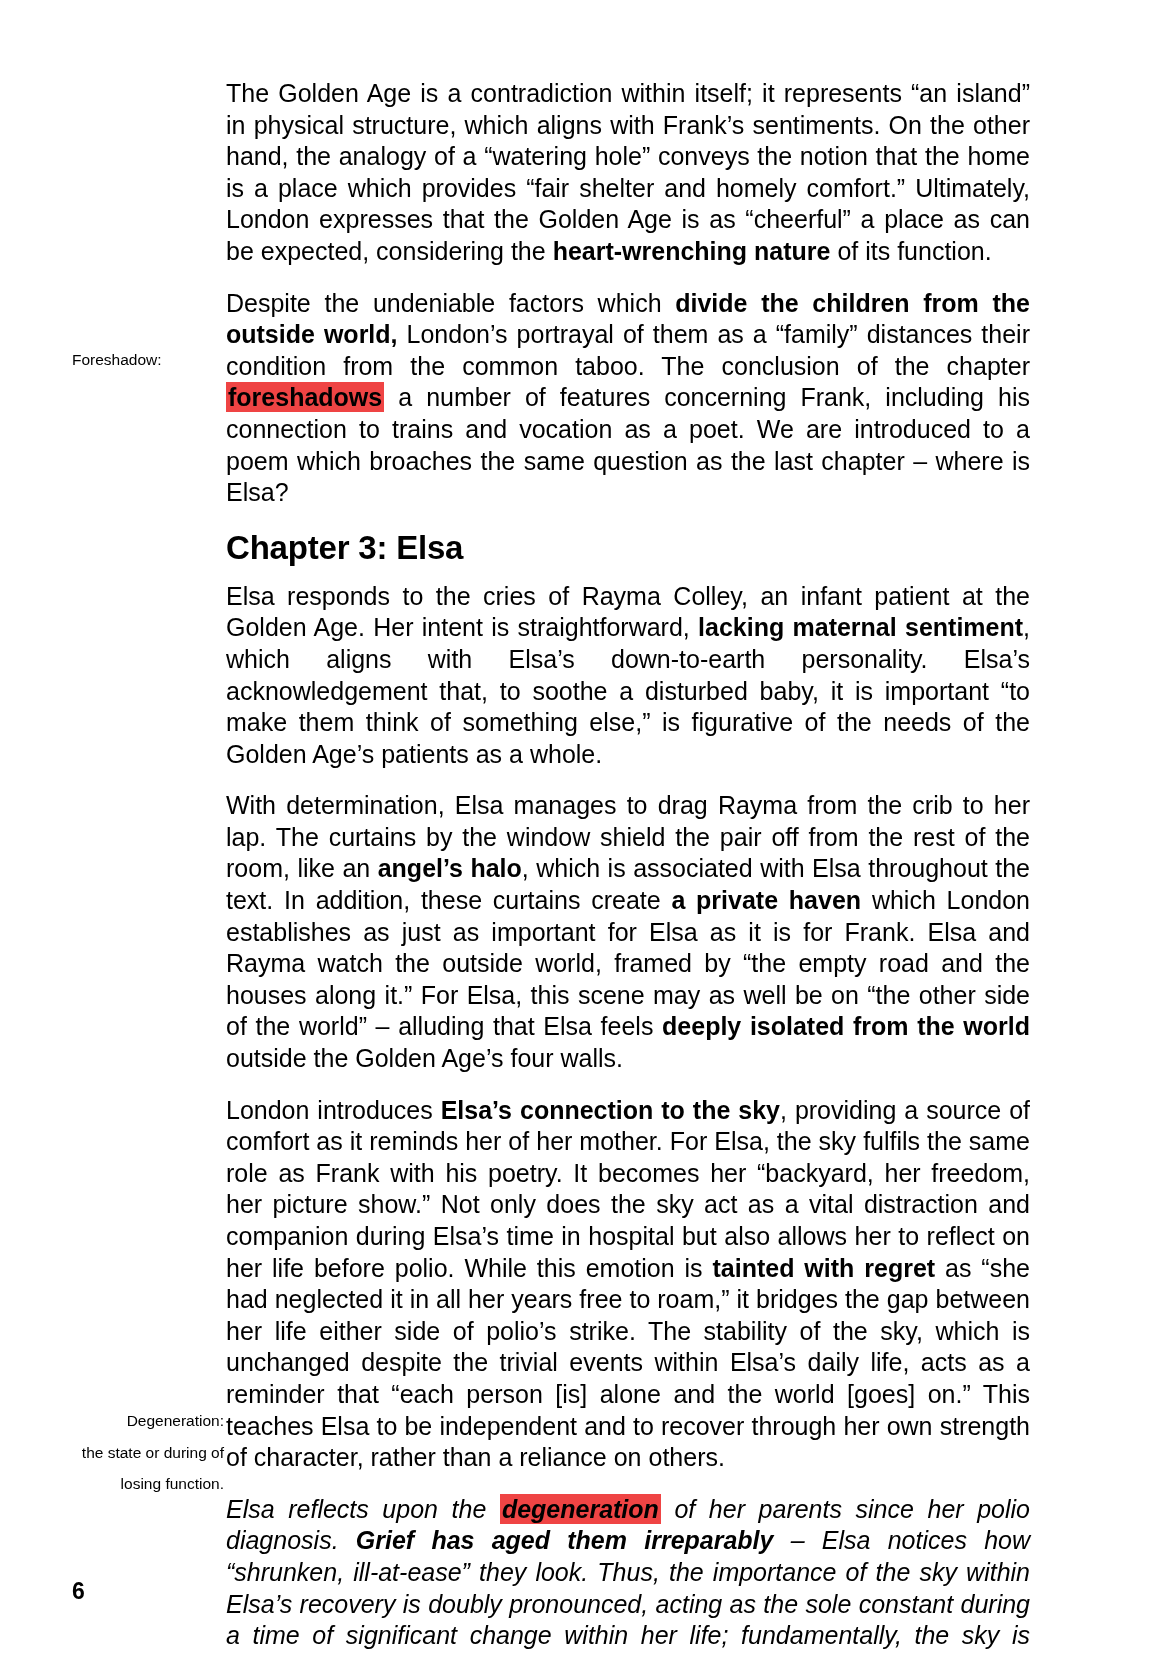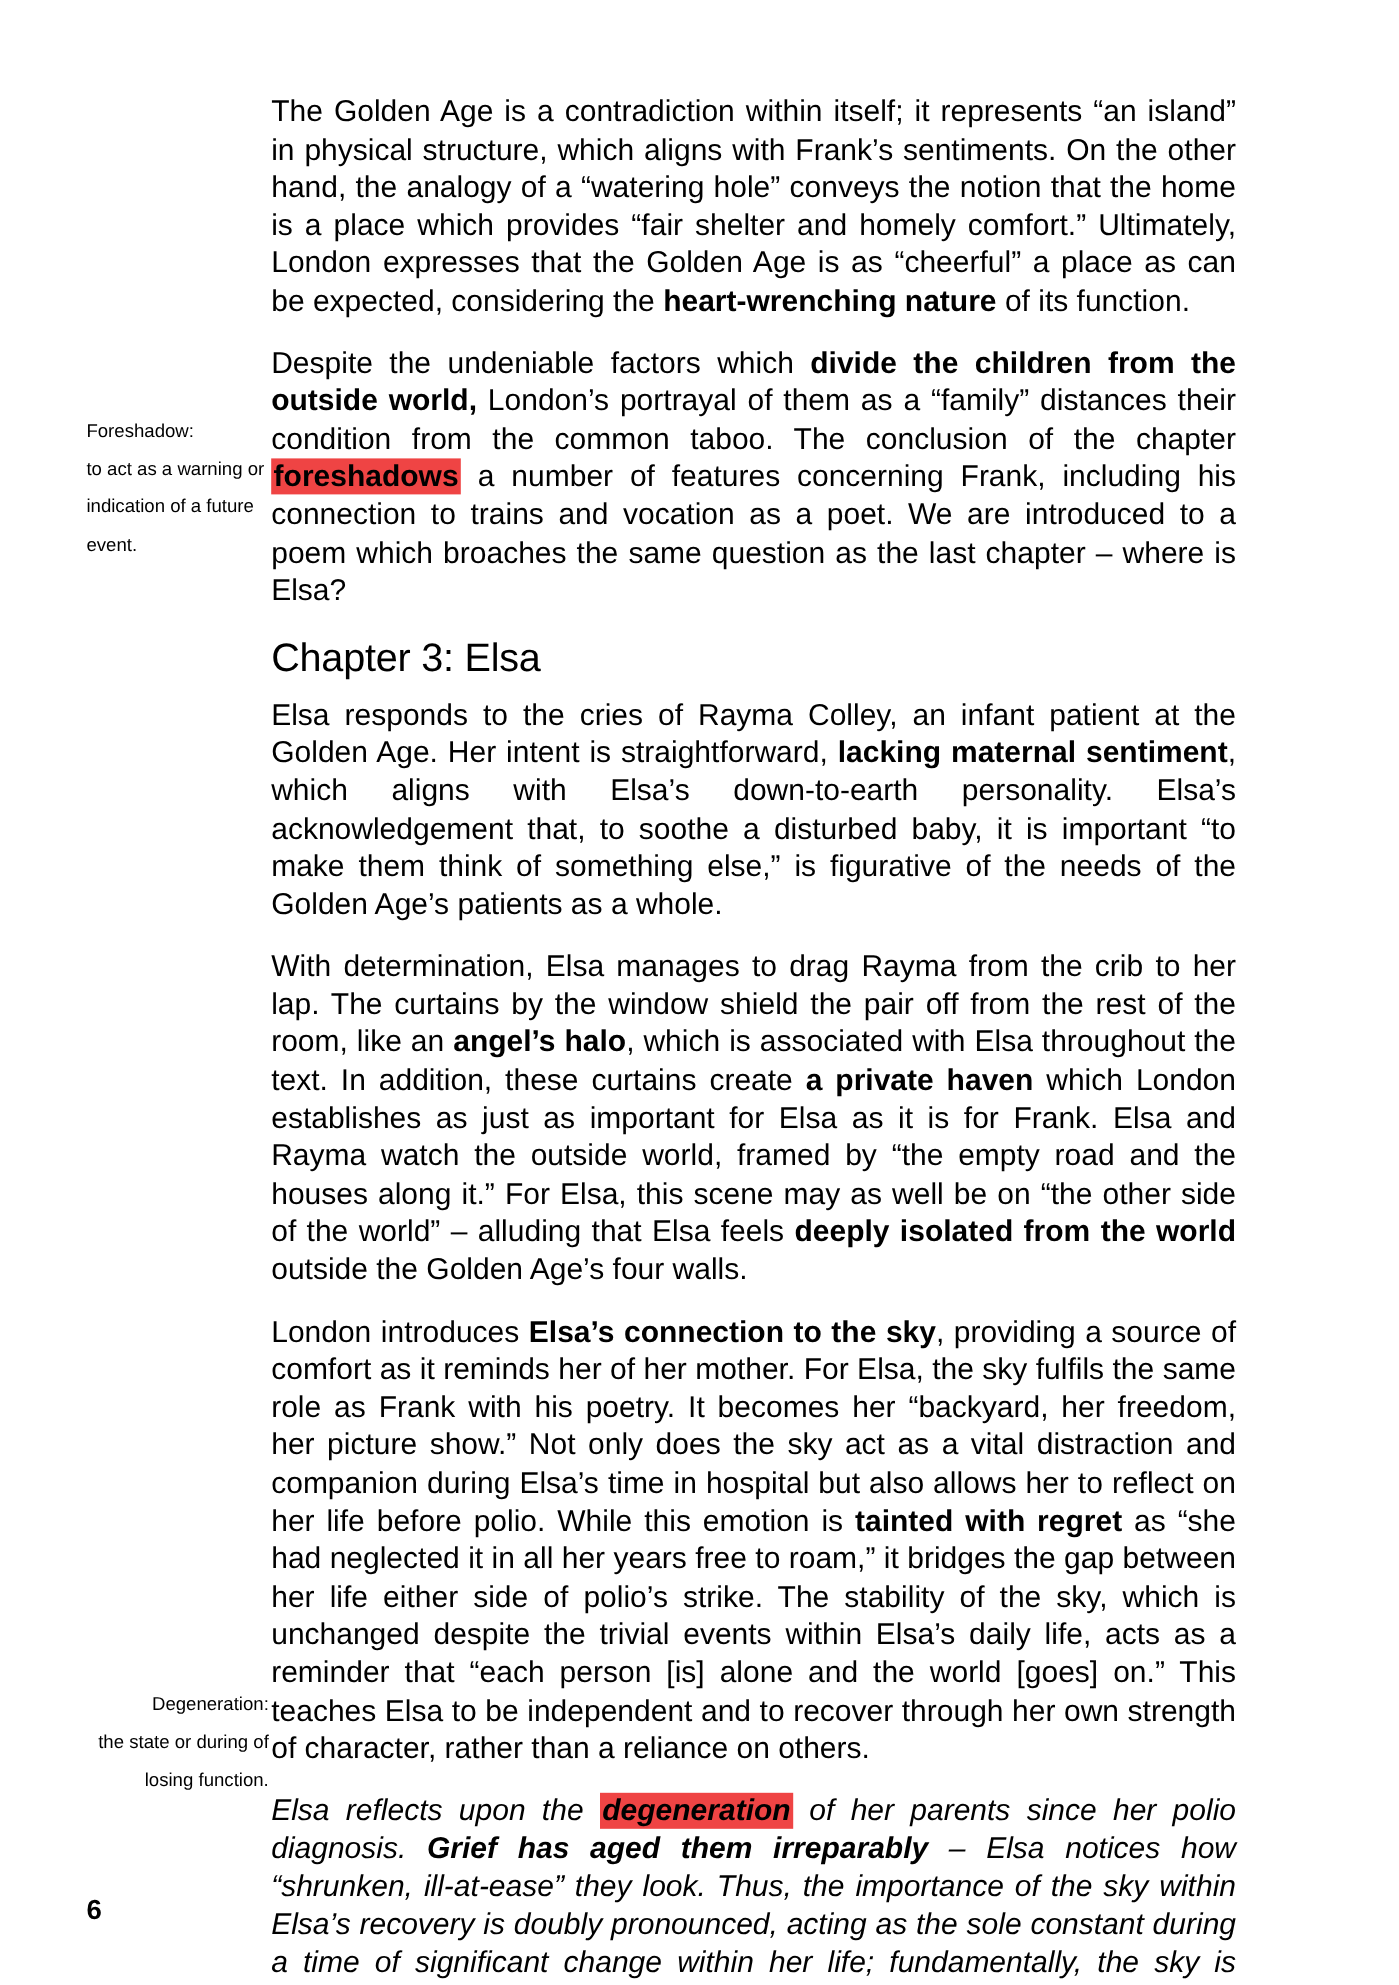--- a/index.html
+++ b/index.html
@@ -112,7 +112,6 @@
 
     <div class="margin-note" id="note-foreshadow">
       <span class="term">Foreshadow:</span>
-      <span class="defn">to act as a warning or indication of a future event.</span>
     </div>
 
     <div class="margin-note" id="note-degeneration">

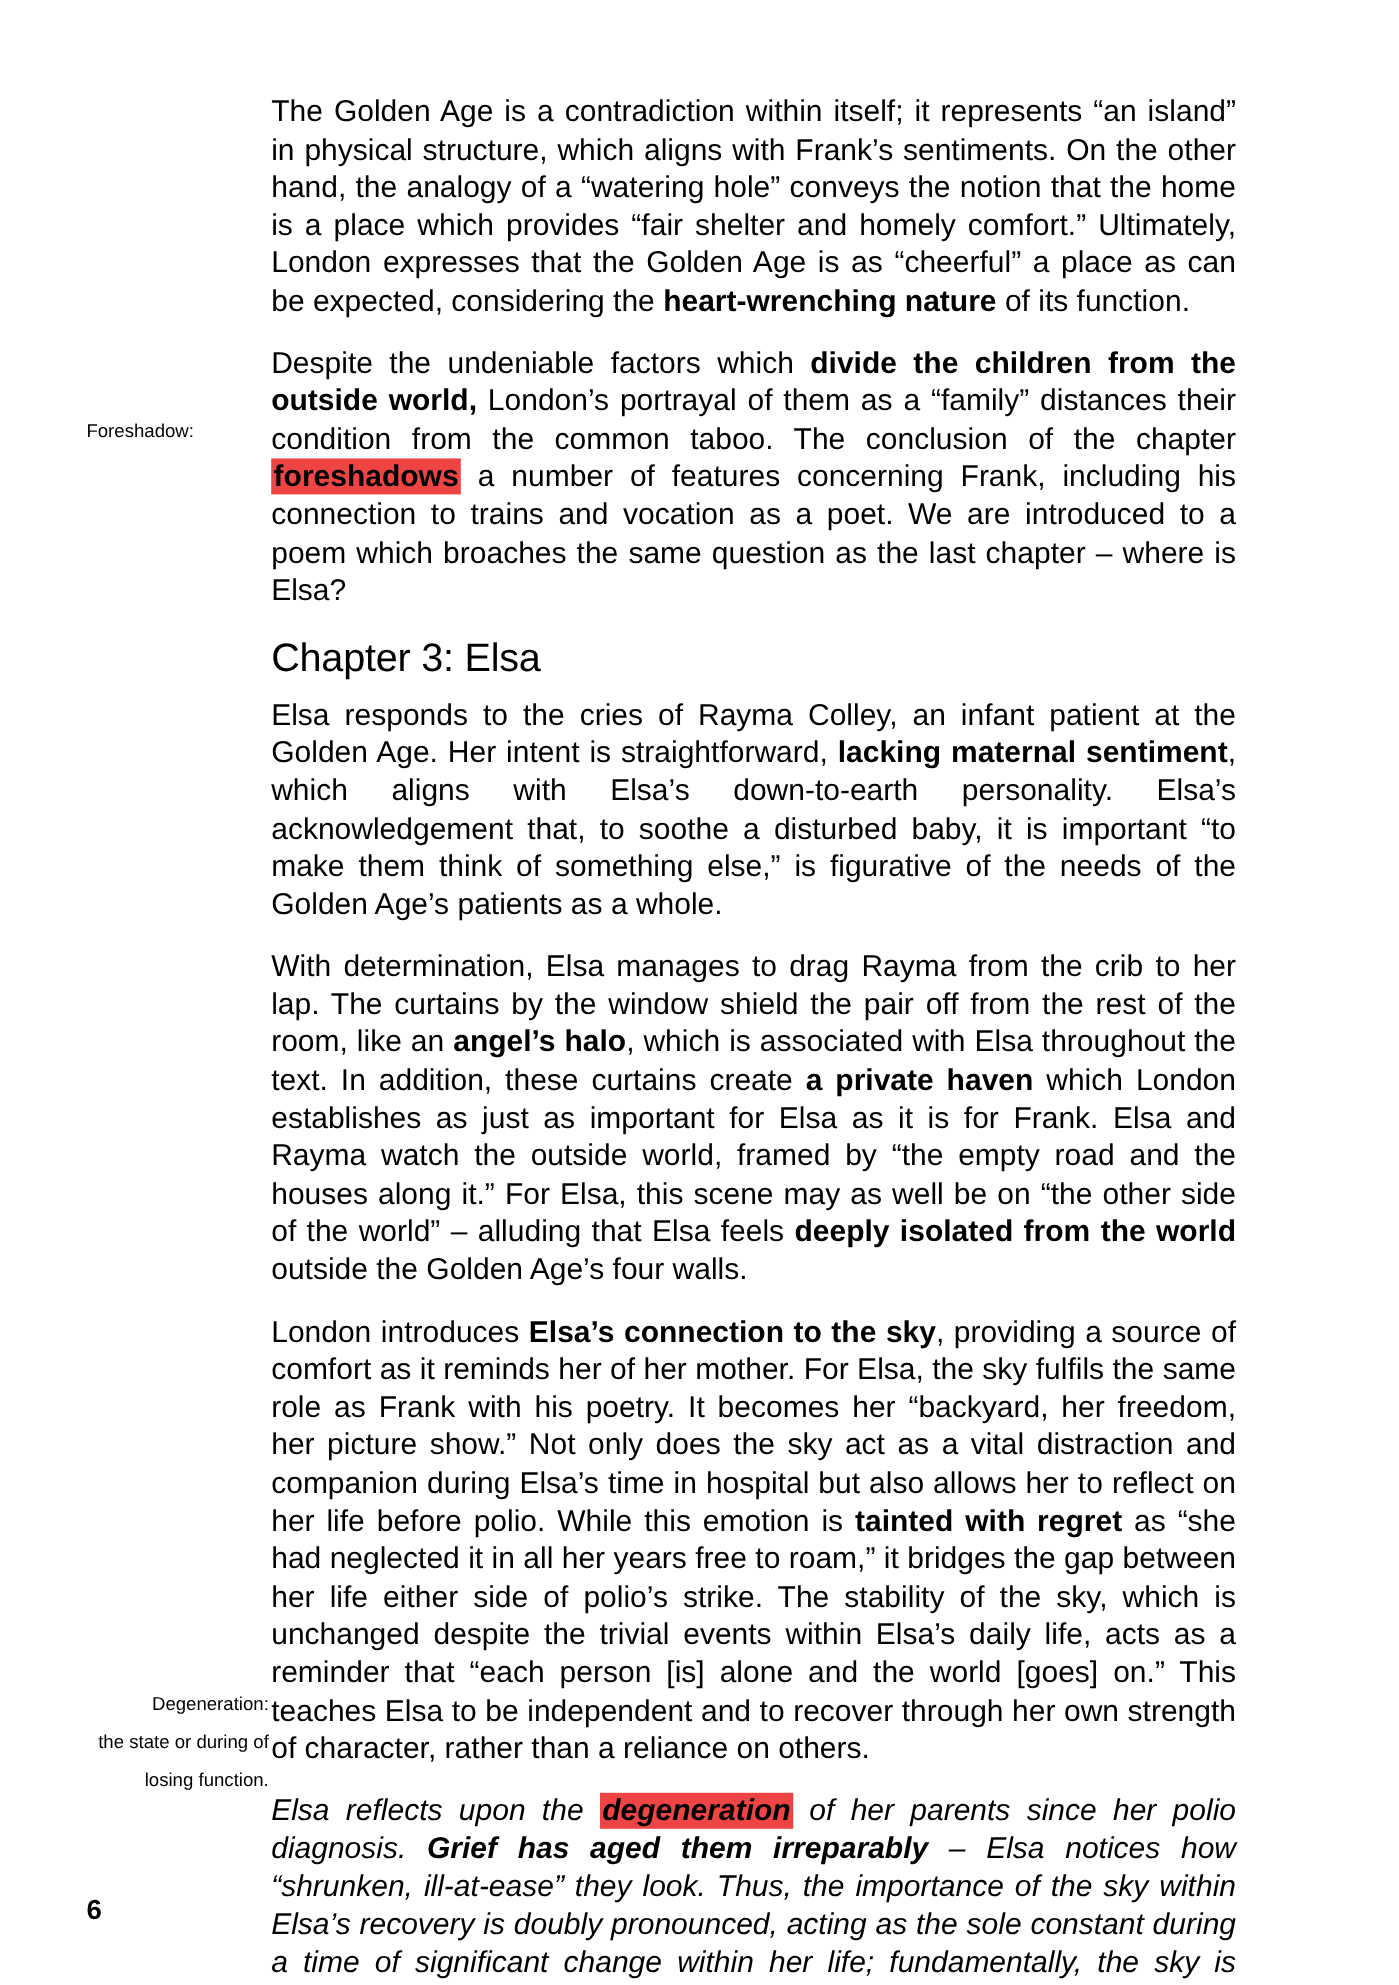--- a/index.html
+++ b/index.html
@@ -75,7 +75,7 @@
     margin: 14px 0 14px 0;
     font-size: 33px;
     line-height: 38px;
-    font-weight: normal;
+    font-weight: bold;
     letter-spacing: -0.2px;
     text-align: left;
   }

